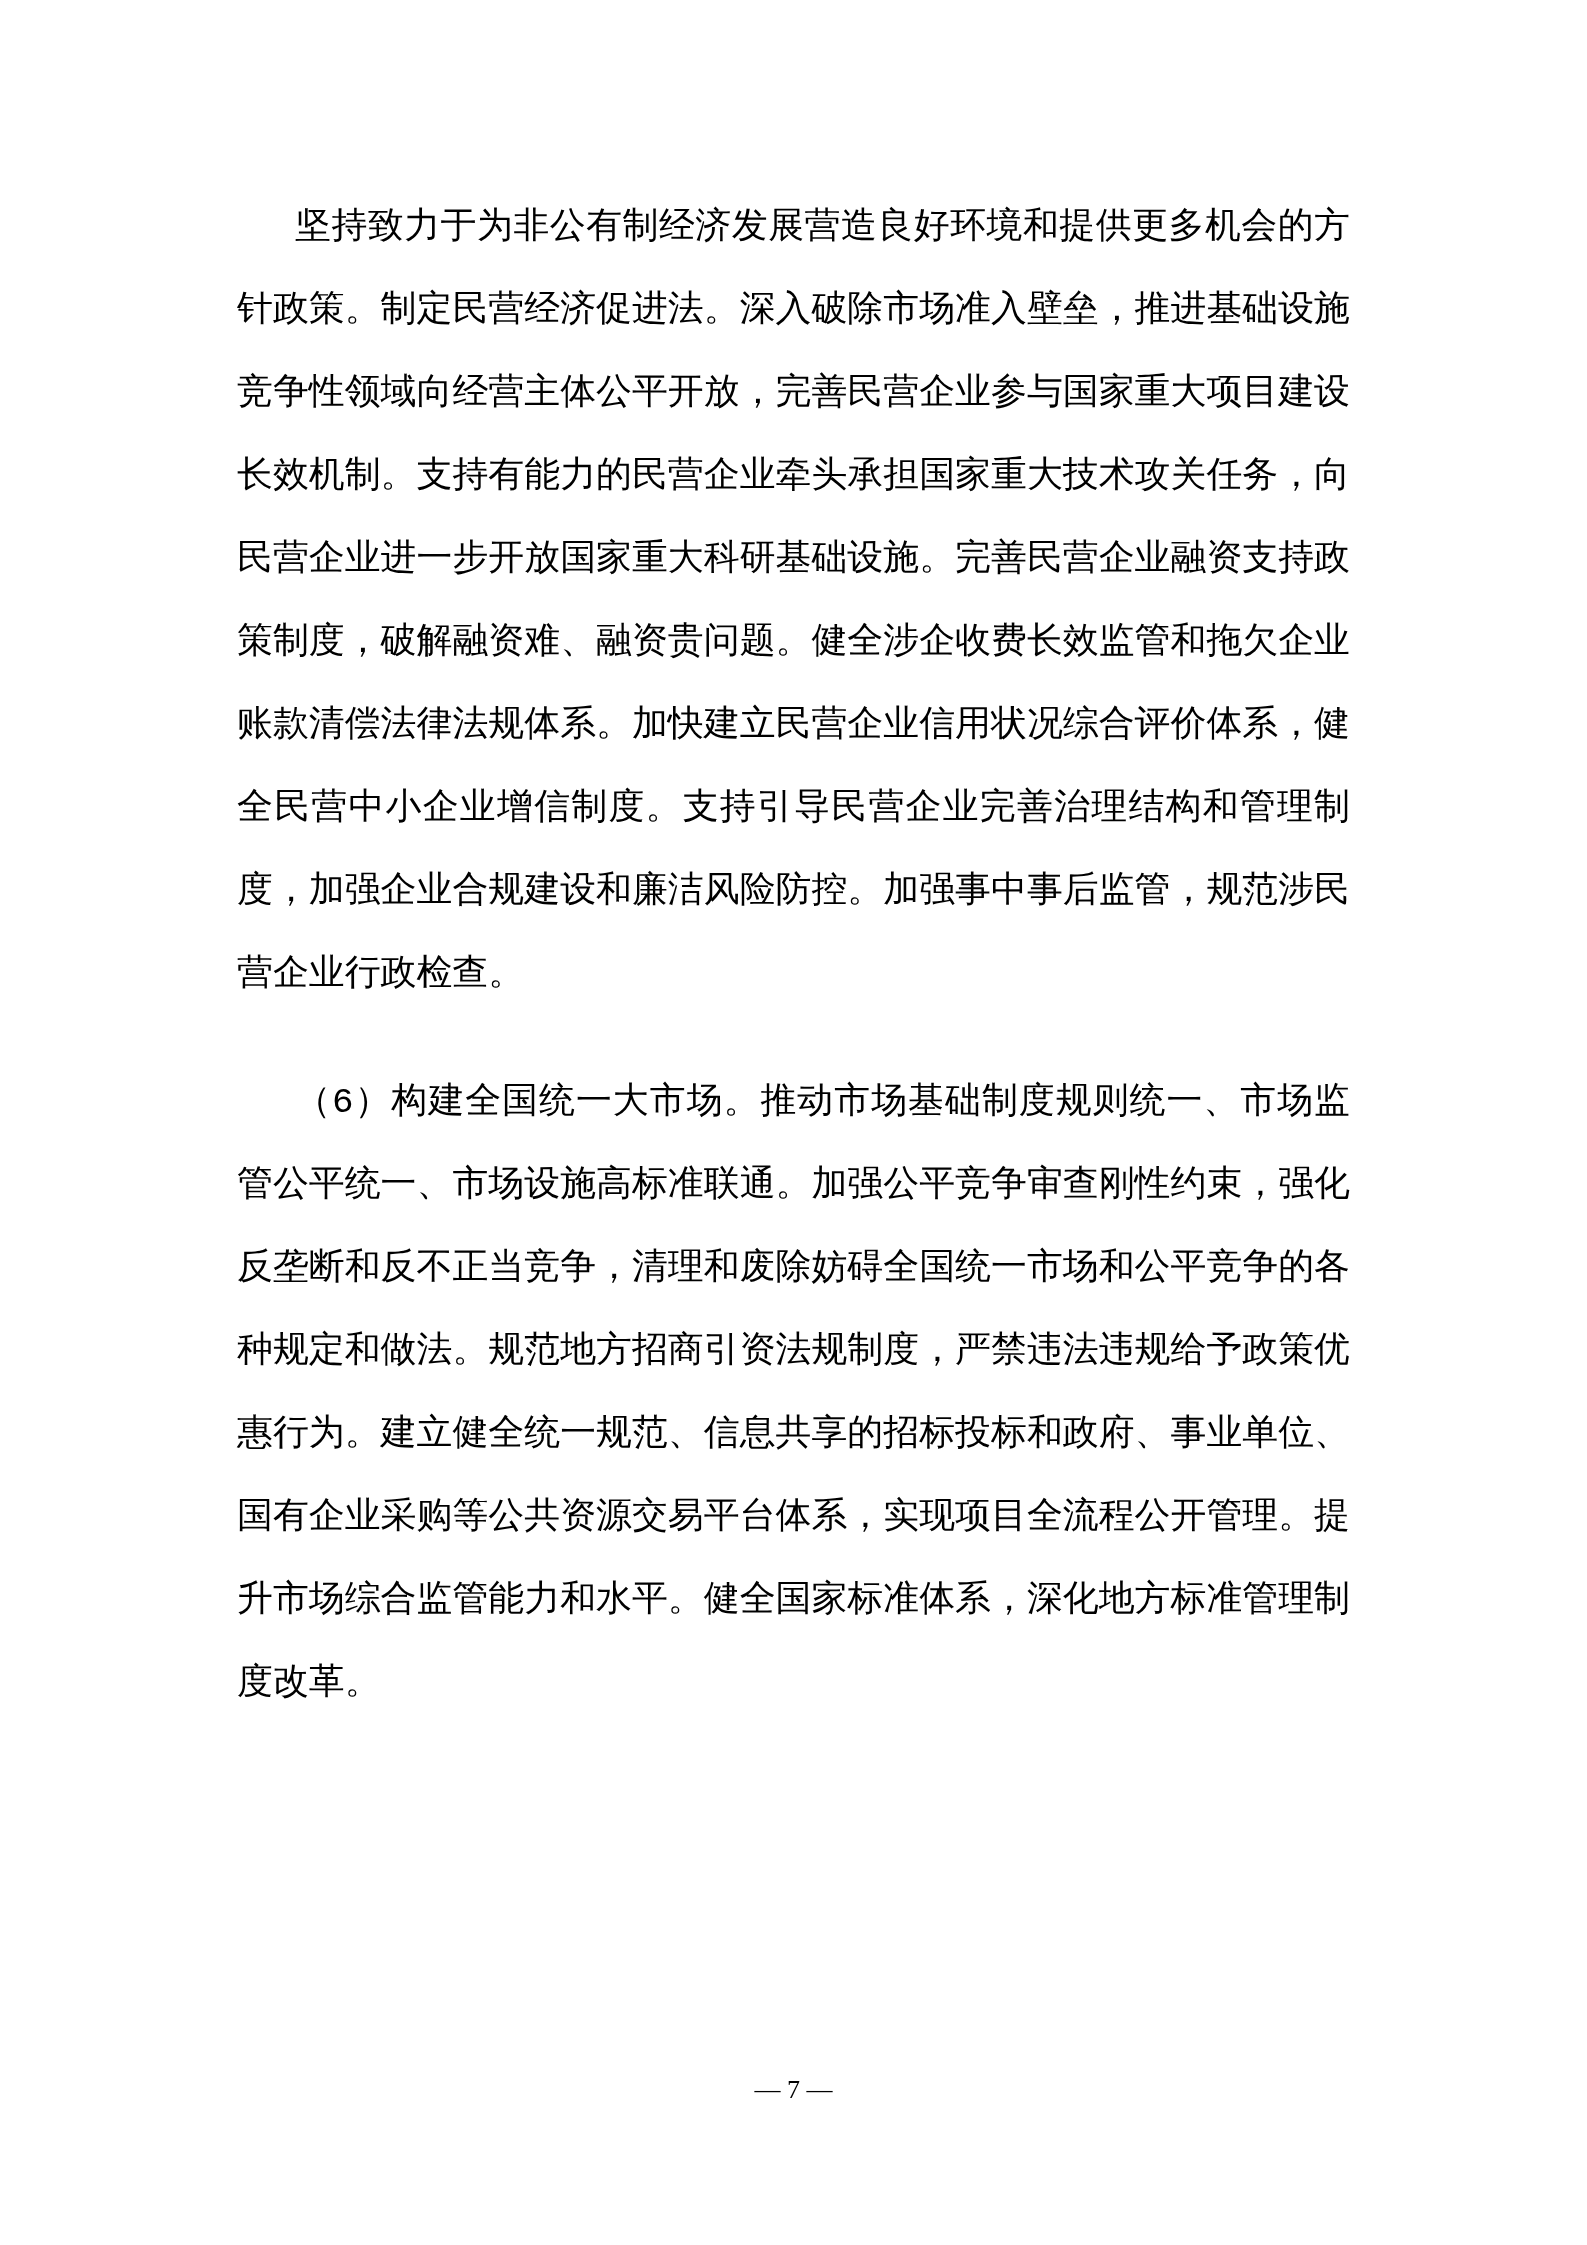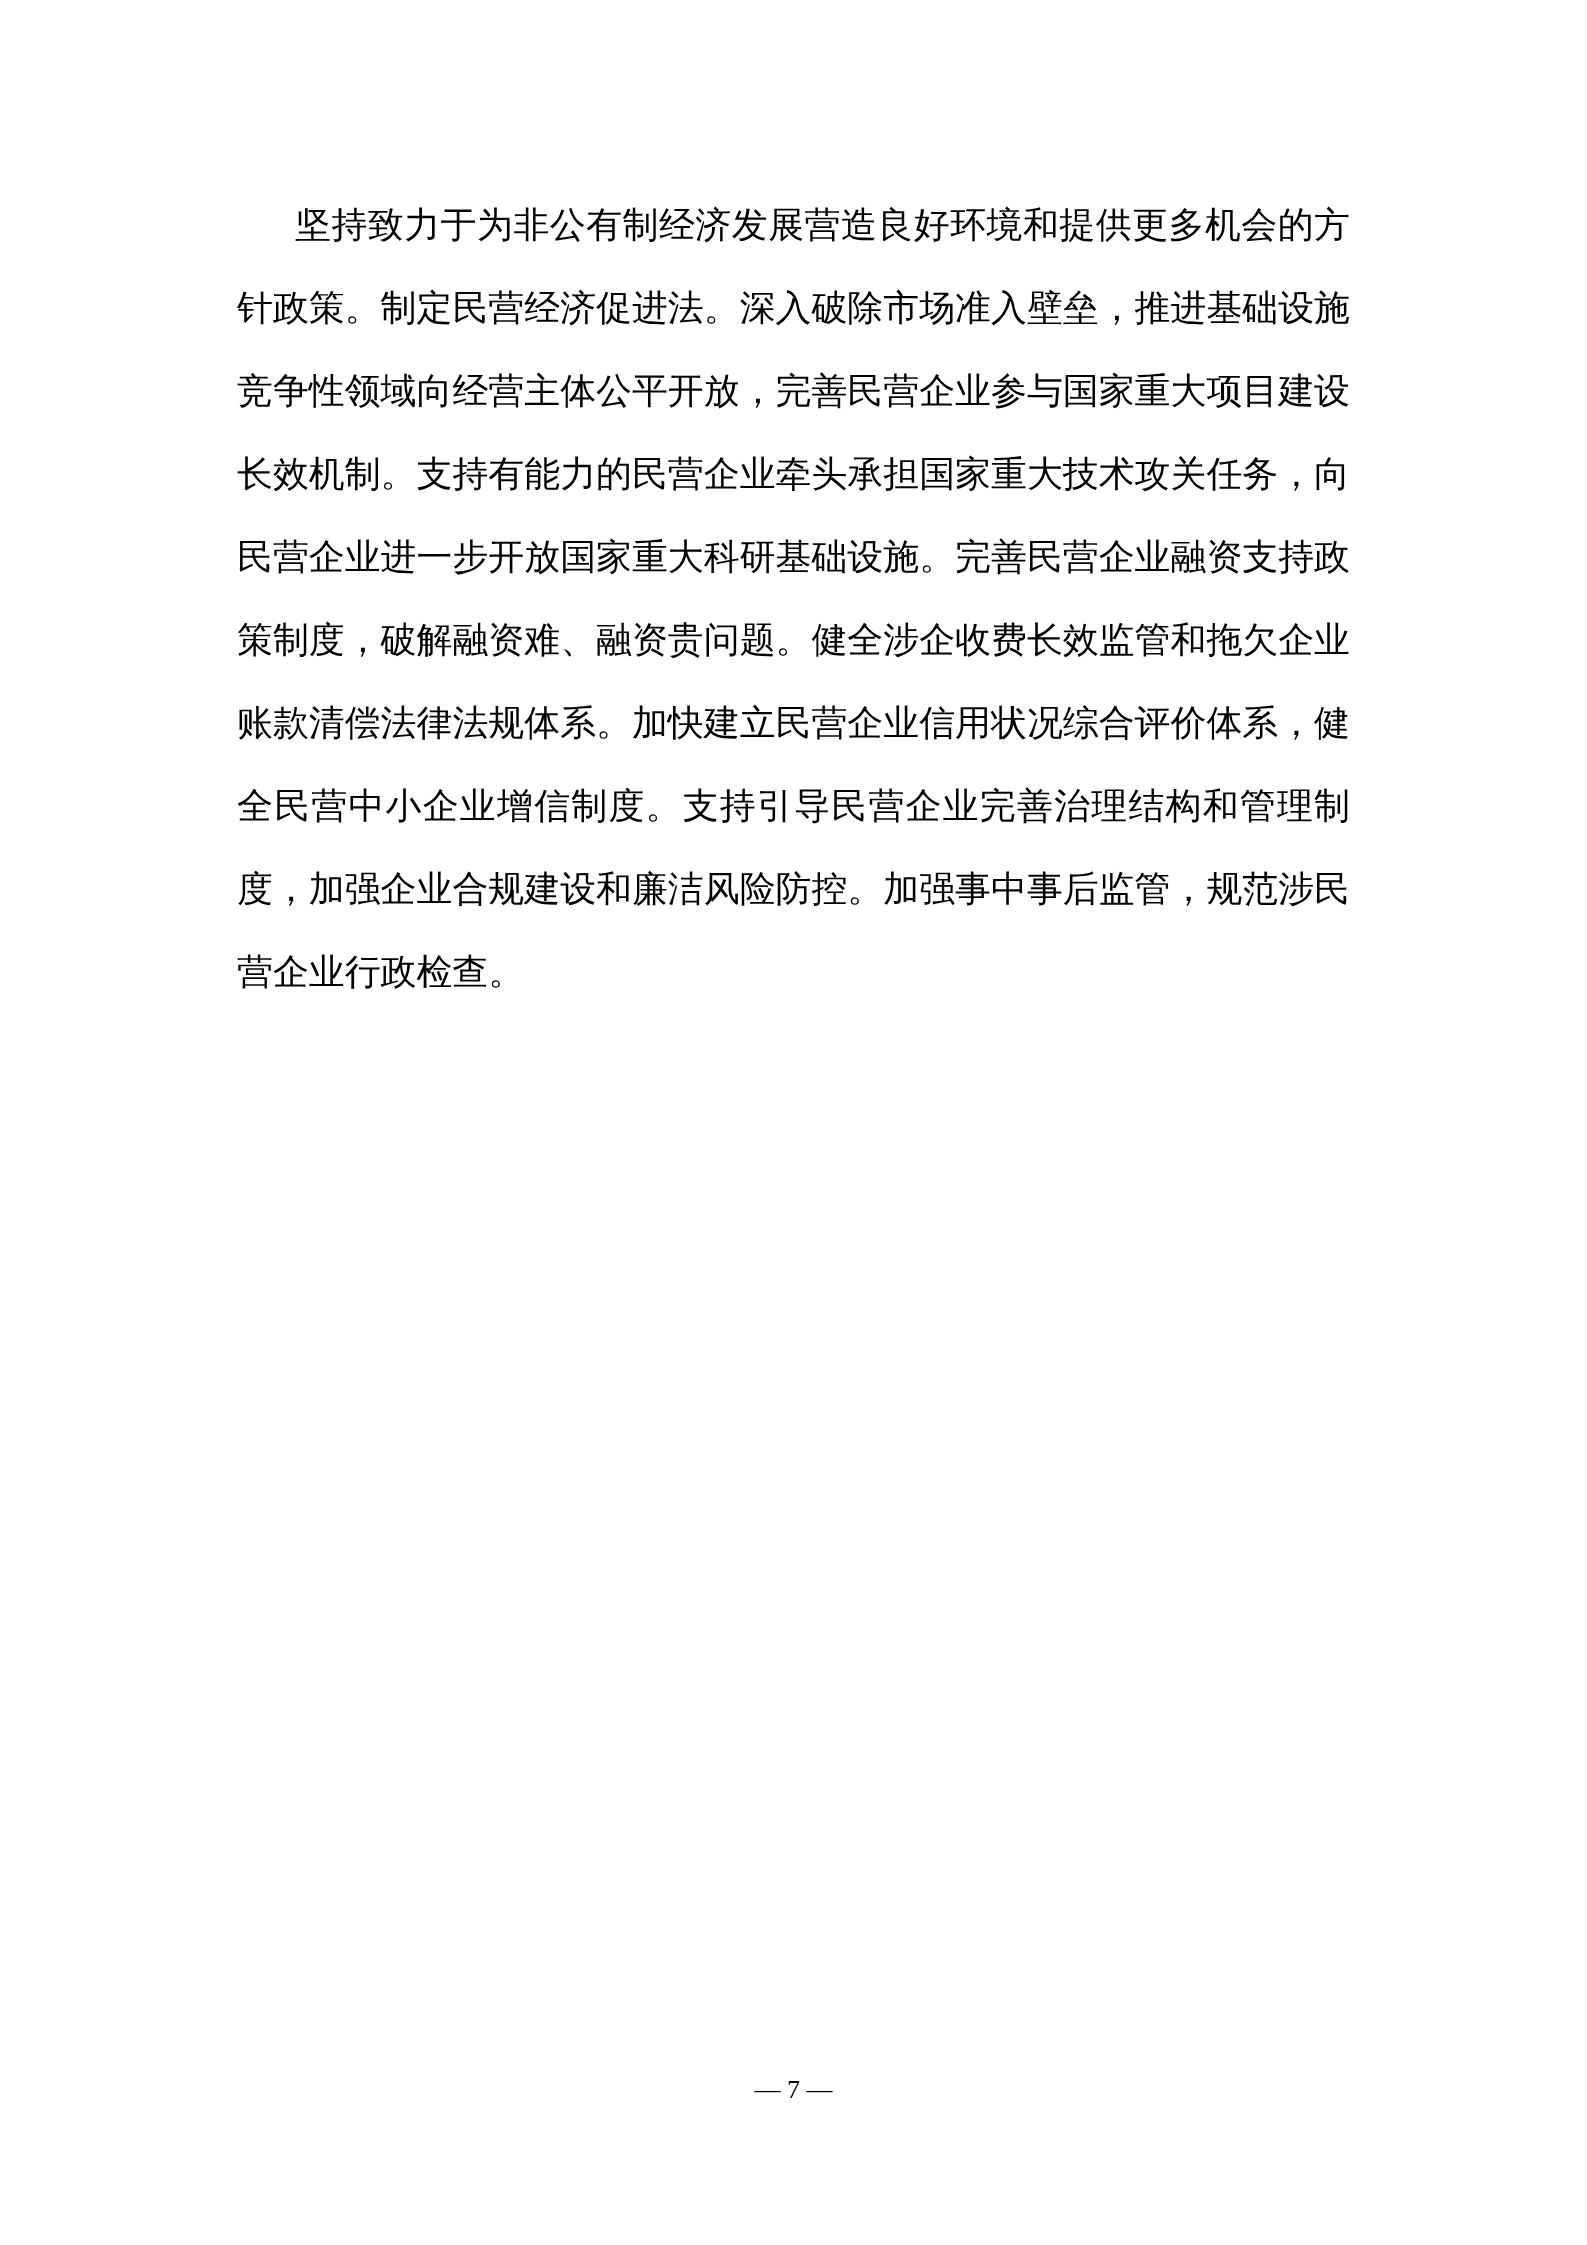--- a/index.html
+++ b/index.html
@@ -51,6 +51,7 @@
 <main>
   <div class="doc-body">
       <p class="para">坚持致力于为非公有制经济发展营造良好环境和提供更多机会的方针政策。制定民营经济促进法。深入破除市场准入壁垒，推进基础设施竞争性领域向经营主体公平开放，完善民营企业参与国家重大项目建设长效机制。支持有能力的民营企业牵头承担国家重大技术攻关任务，向民营企业进一步开放国家重大科研基础设施。完善民营企业融资支持政策制度，破解融资难、融资贵问题。健全涉企收费长效监管和拖欠企业账款清偿法律法规体系。加快建立民营企业信用状况综合评价体系，健全民营中小企业增信制度。支持引导民营企业完善治理结构和管理制度，加强企业合规建设和廉洁风险防控。加强事中事后监管，规范涉民营企业行政检查。</p>
+      <p class="para">（6）构建全国统一大市场。推动市场基础制度规则统一、市场监管公平统一、市场设施高标准联通。加强公平竞争审查刚性约束，强化反垄断和反不正当竞争，清理和废除妨碍全国统一市场和公平竞争的各种规定和做法。规范地方招商引资法规制度，严禁违法违规给予政策优惠行为。建立健全统一规范、信息共享的招标投标和政府、事业单位、国有企业采购等公共资源交易平台体系，实现项目全流程公开管理。提升市场综合监管能力和水平。健全国家标准体系，深化地方标准管理制度改革。</p>
     </div>
   <div class="page-footer">— 7 —</div>
 </main>

